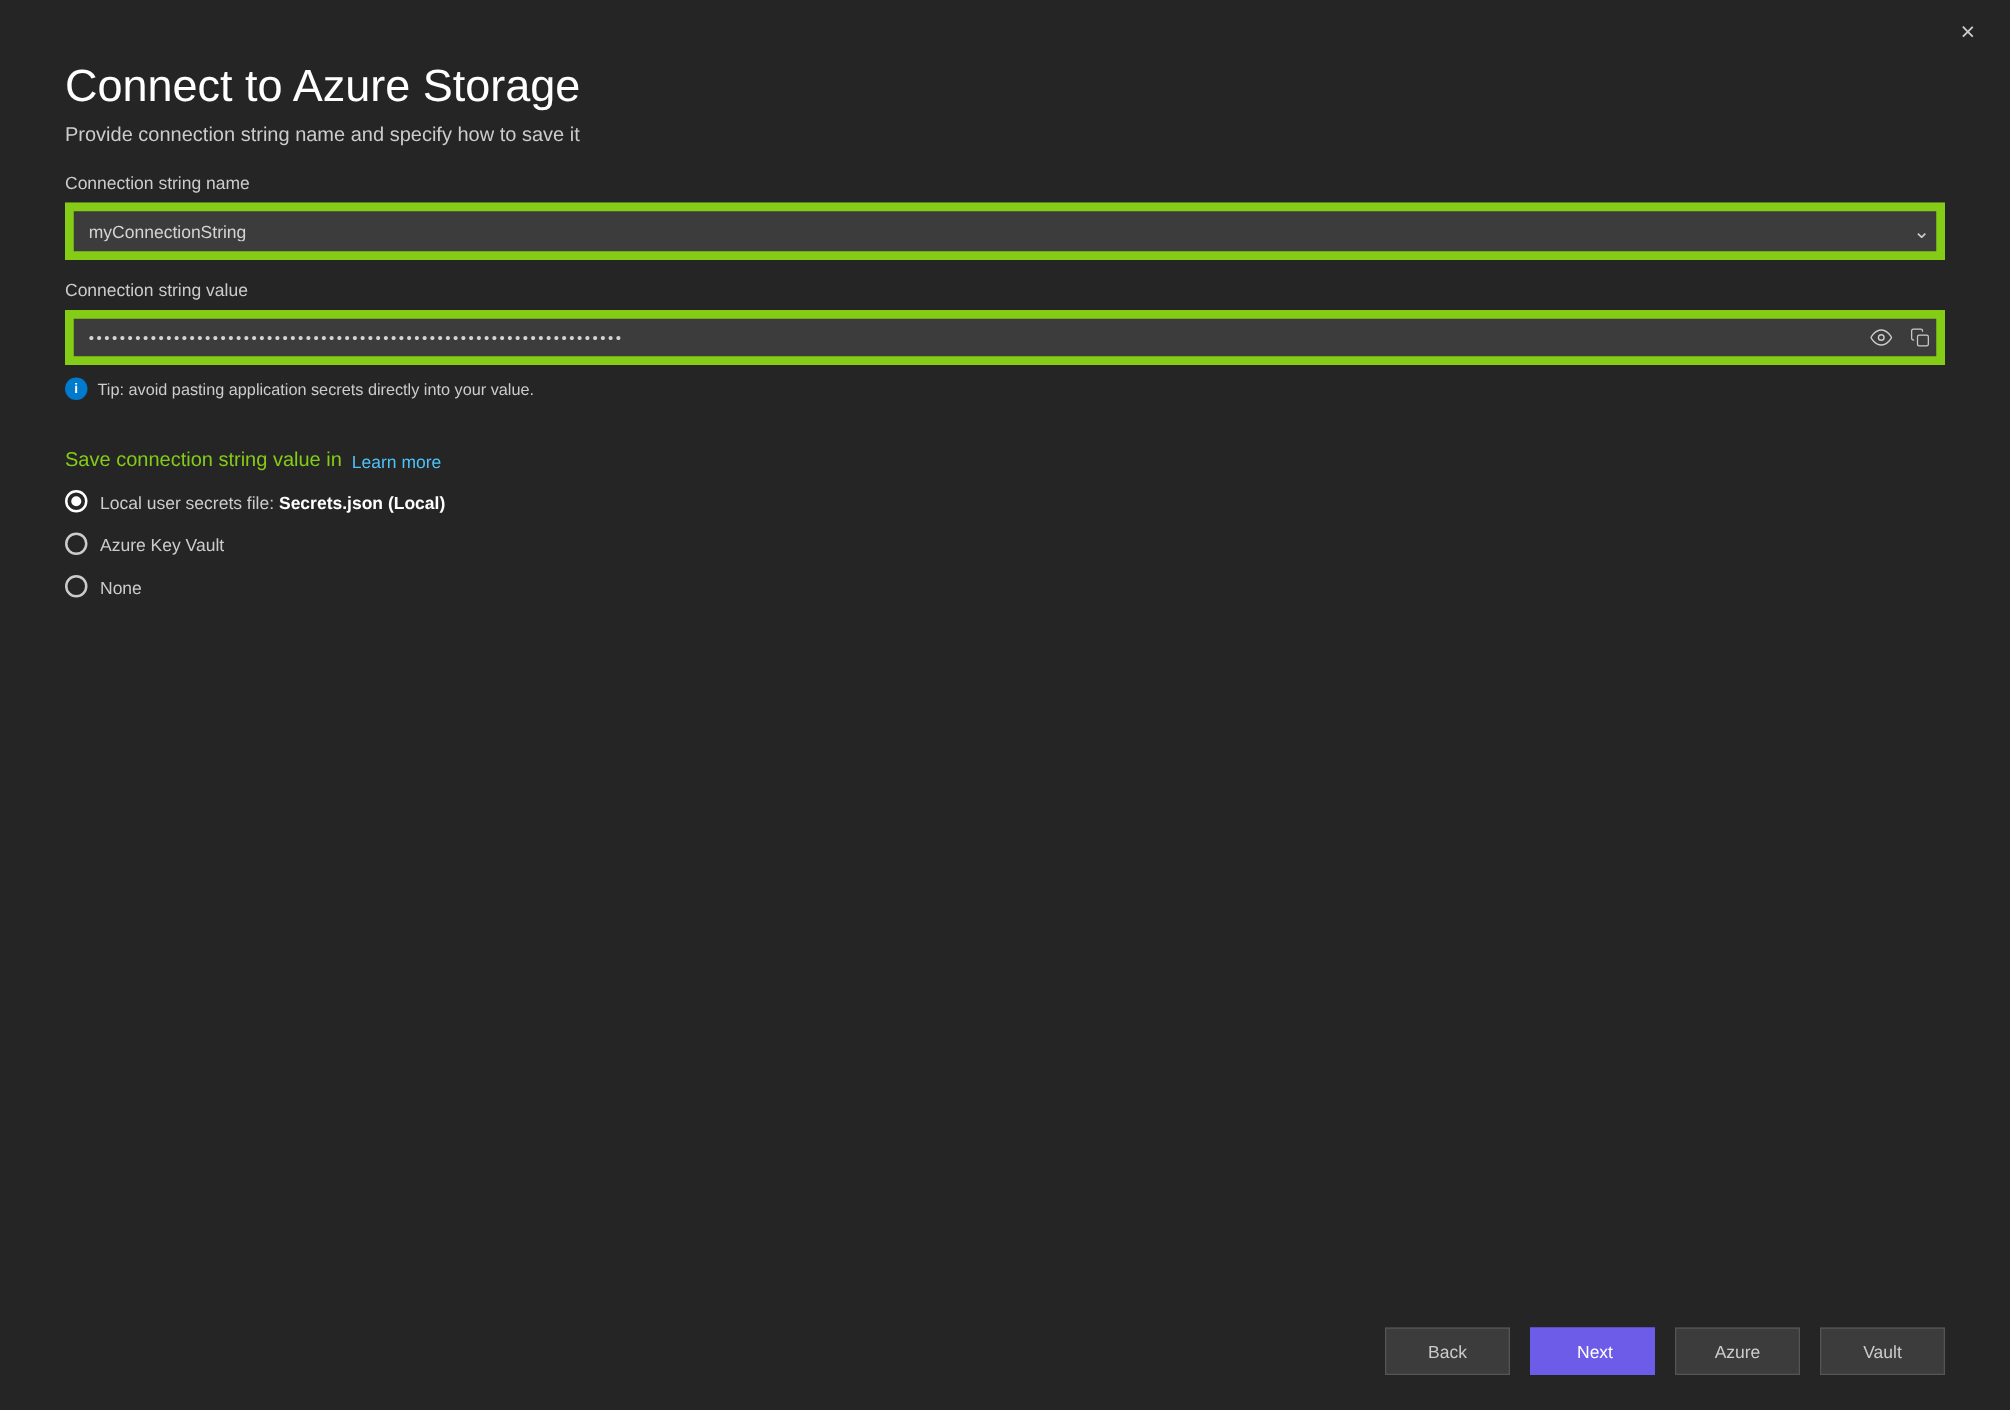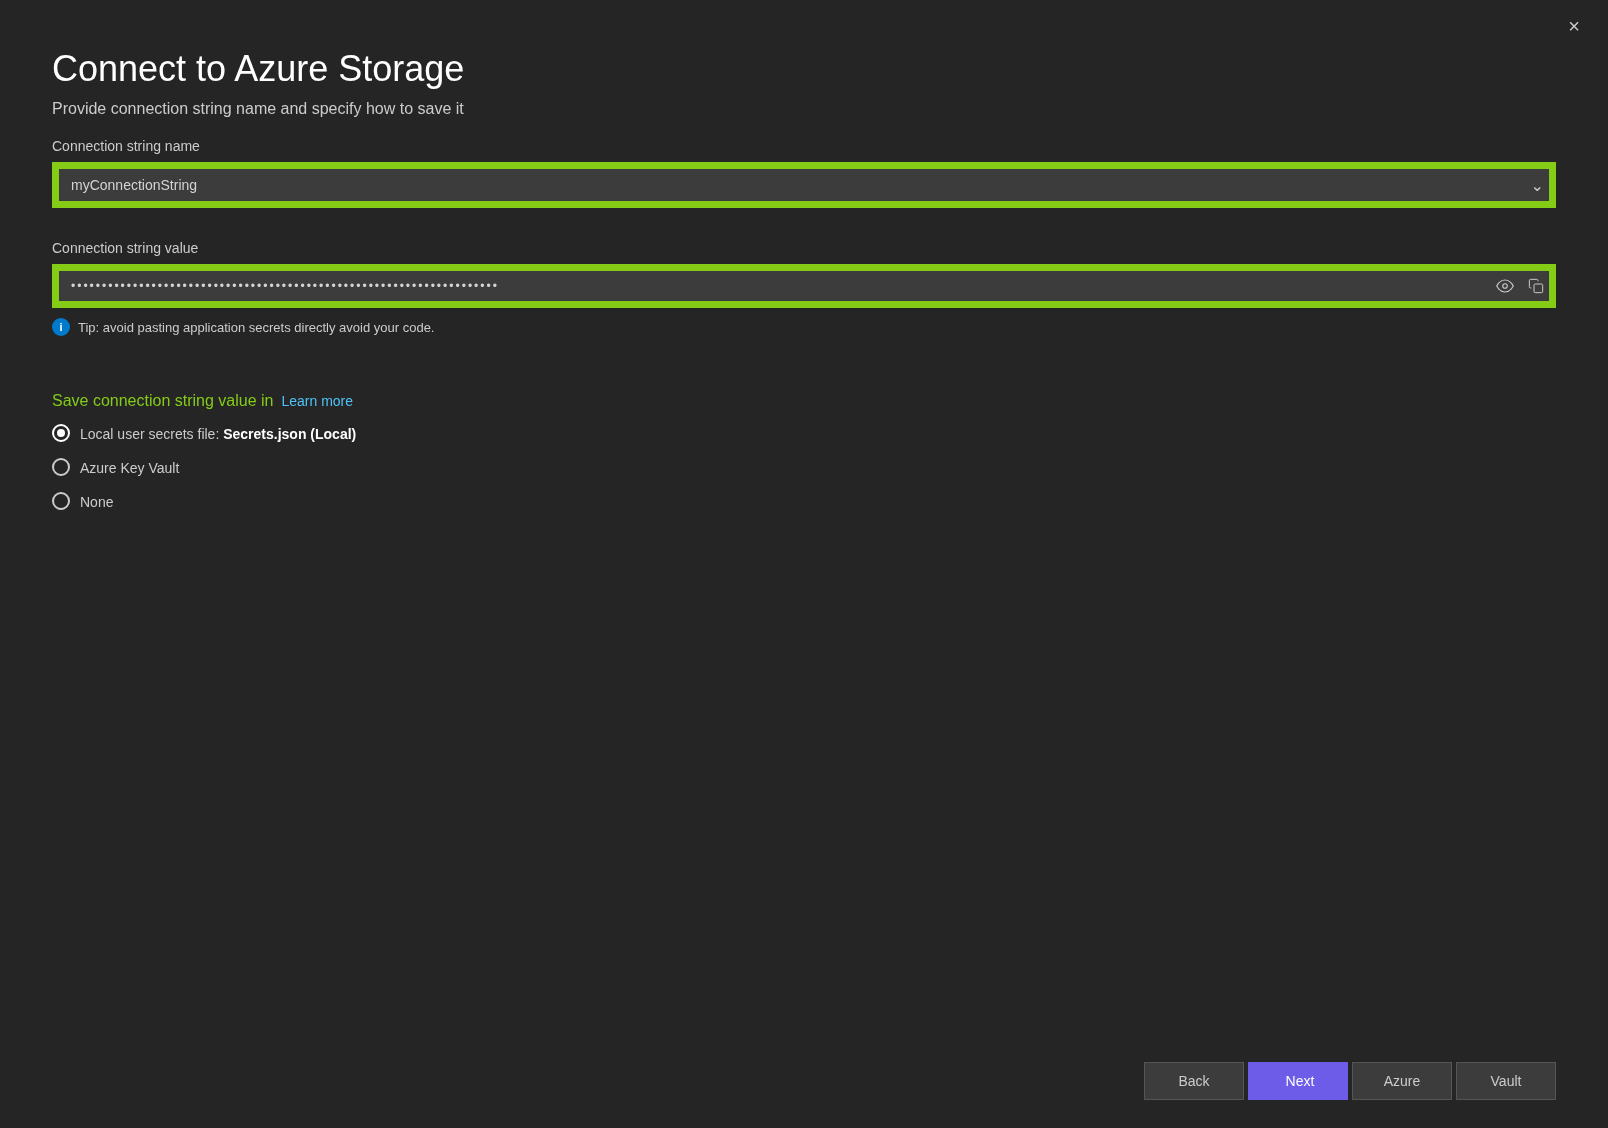--- a/index.html
+++ b/index.html
@@ -57,7 +57,7 @@
     }
 
     .field-group {
-      margin-bottom: 32px;
+      margin-bottom: 16px;
     }
 
     .field-label {

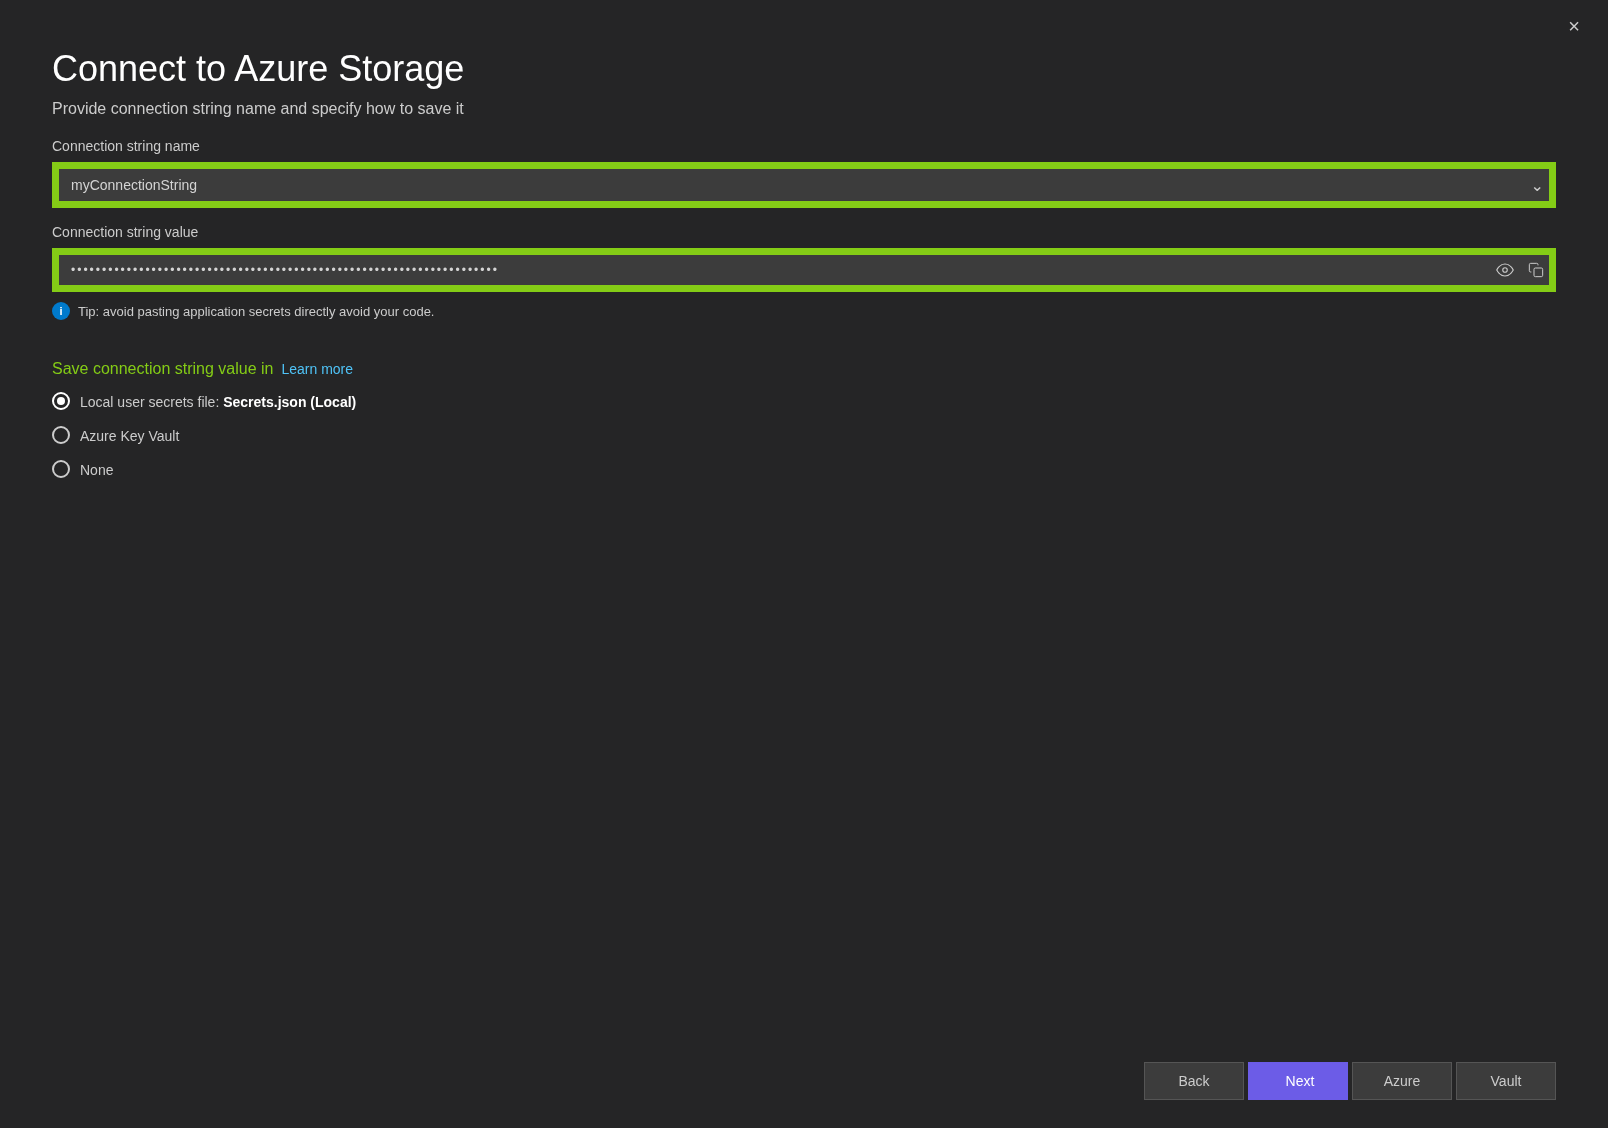--- a/index.html
+++ b/index.html
@@ -324,7 +324,7 @@
 
     <div class="tip-text">
       <span class="info-icon">i</span>
-      <span>Tip: avoid pasting application secrets directly avoid your code.</span>
+      <span>Tip: avoid pasting application secrets directly into your value.</span>
     </div>
   </div>
 

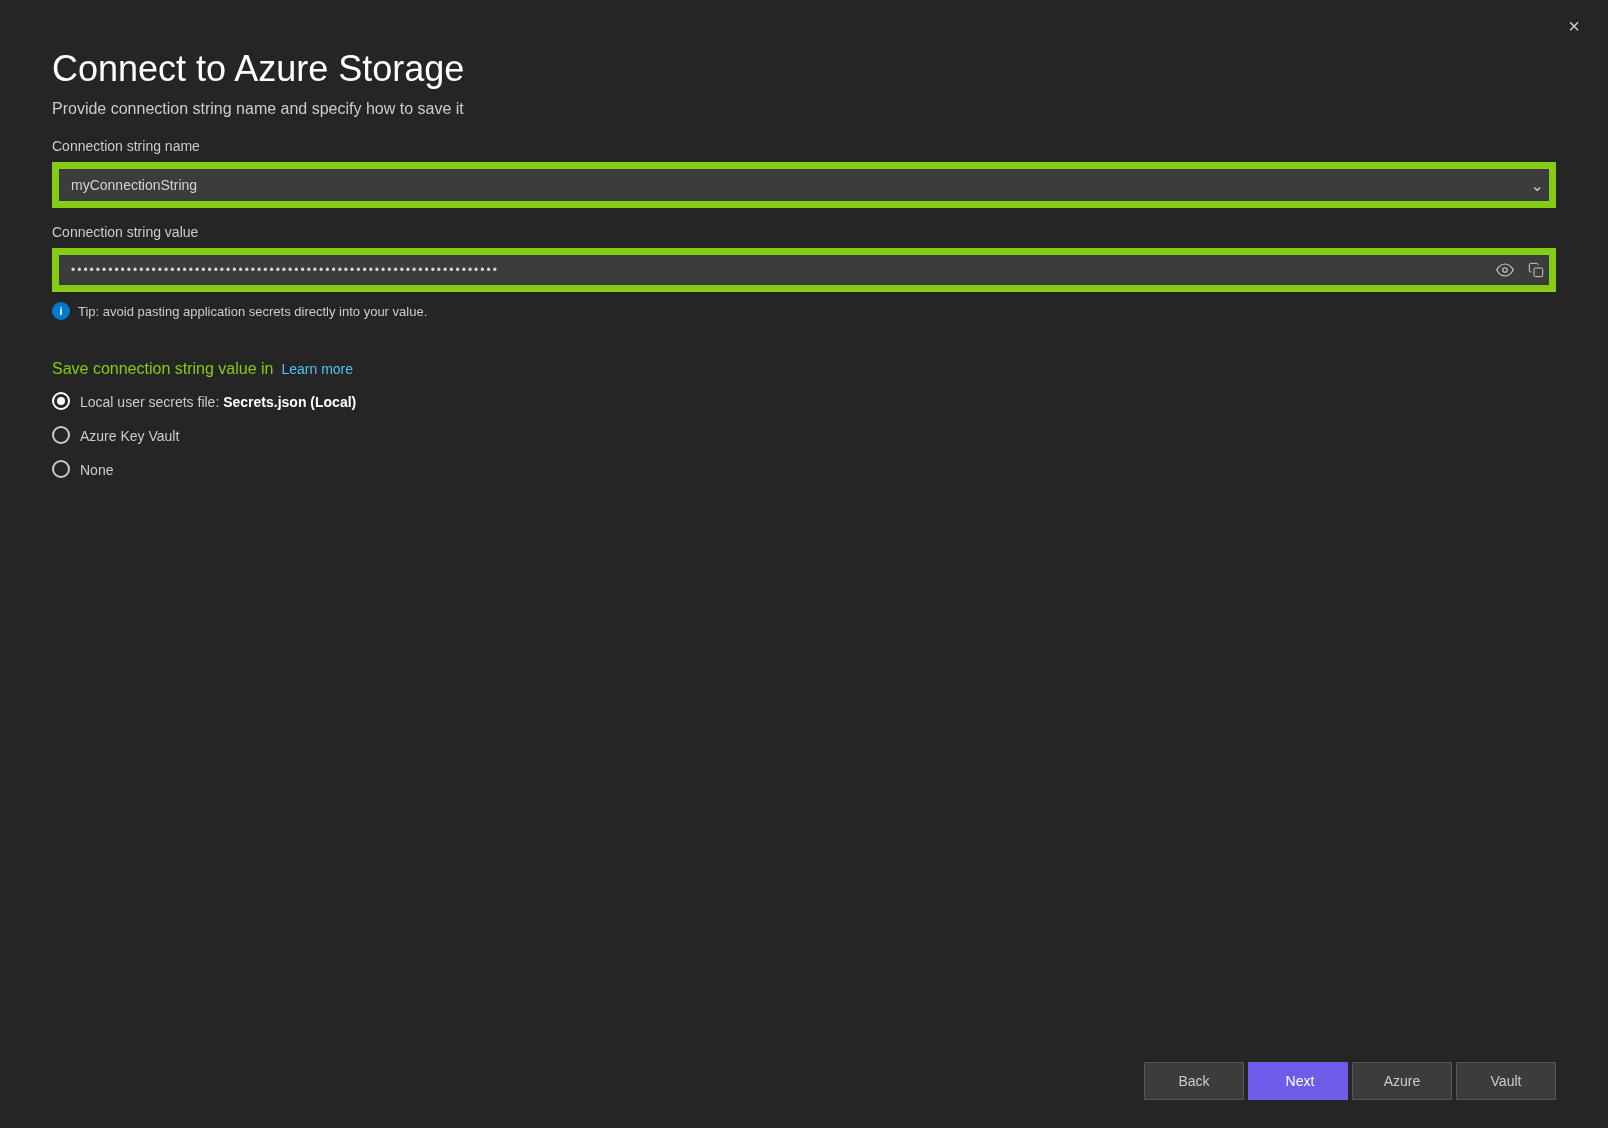--- a/index.html
+++ b/index.html
@@ -229,7 +229,7 @@
       padding: 24px 0 28px 0;
       display: flex;
       justify-content: flex-end;
-      gap: 4px;
+      gap: 16px;
       border-top: none;
     }
 

